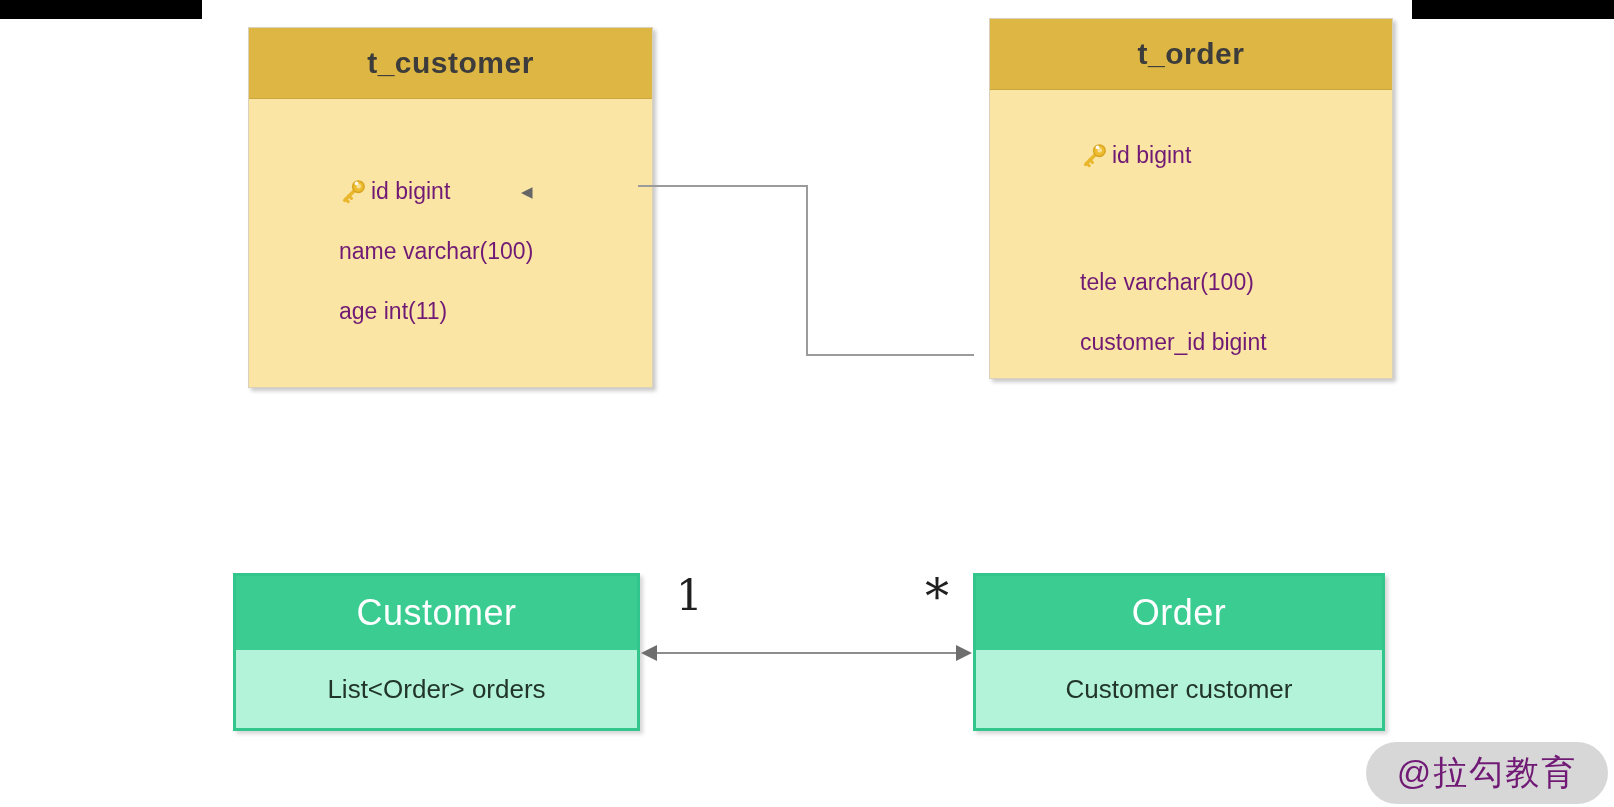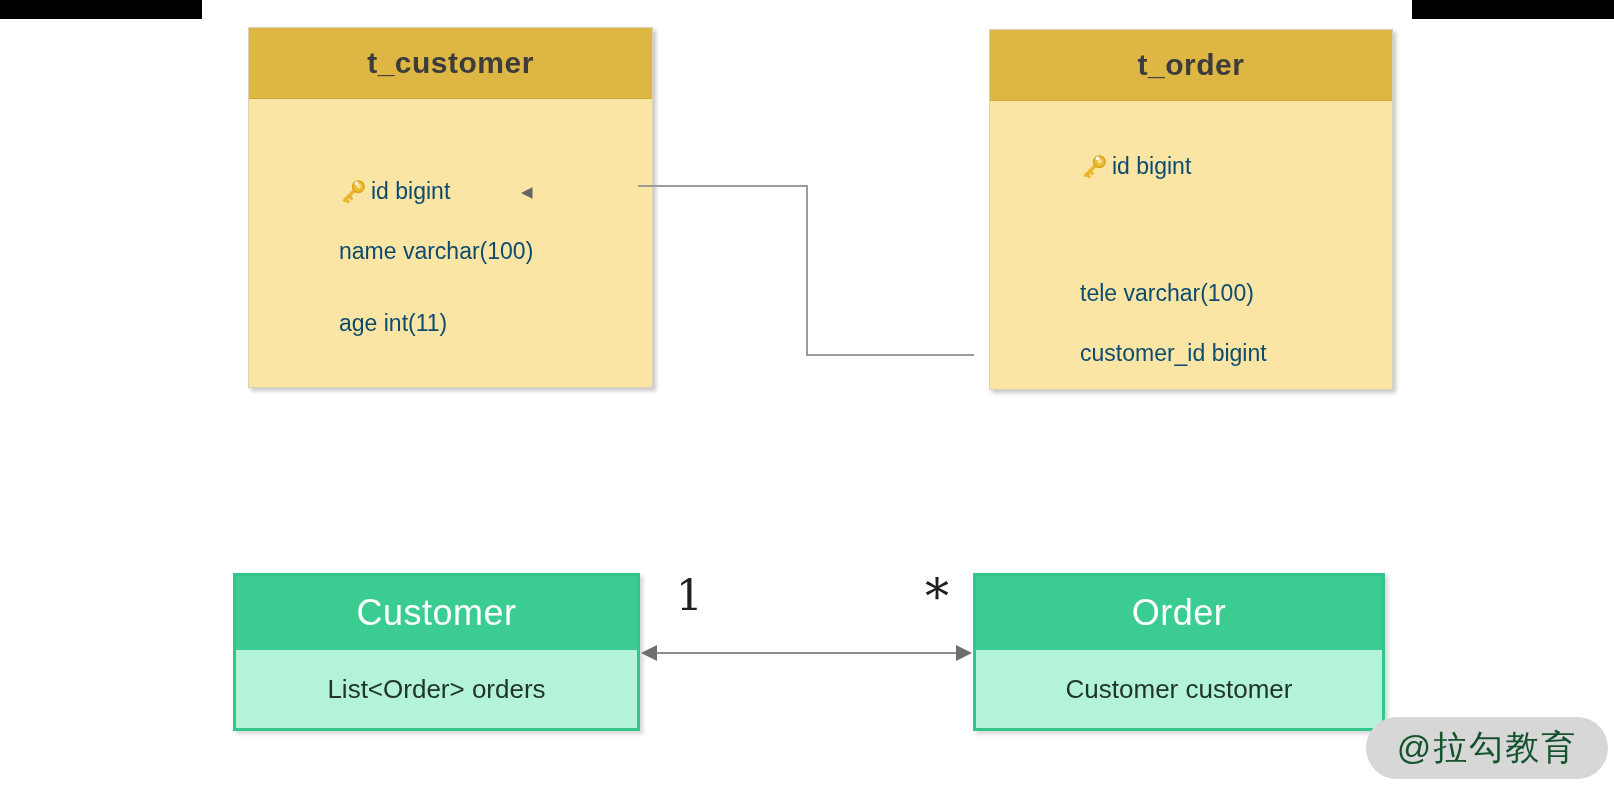--- a/index.html
+++ b/index.html
@@ -77,7 +77,7 @@
     <span class="pk-marker">◀</span>
   </div>
 
-  <div class="er-table" style="left:974px; top:29px; width:404px; height:361px;">
+  <div class="er-table" style="left:974px; top:18px; width:404px; height:361px;">
     <div class="er-header">t_order</div>
     <div class="er-field" style="top:121px;">
       <svg class="key-icon" viewBox="0 0 24 24">

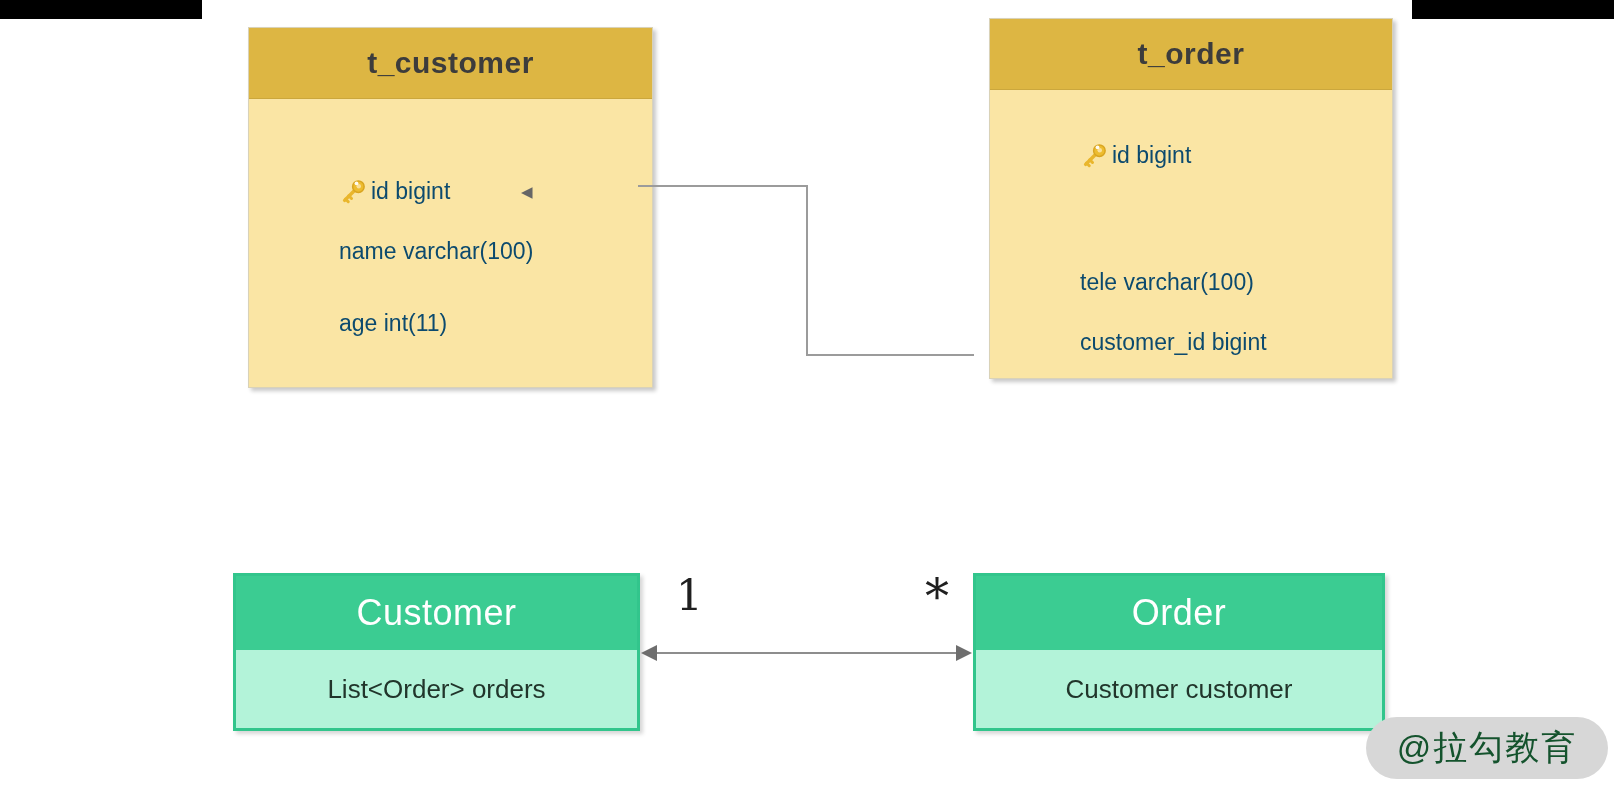--- a/index.html
+++ b/index.html
@@ -19,7 +19,7 @@
                display:flex; align-items:center; justify-content:center;
                font-size:30px; font-weight:600; color:#3C3C3C; letter-spacing:0.5px; }
   .er-field { position:absolute; left:90px; height:30px; display:flex; align-items:center;
-              font-size:23px; color:#0c4a6e; white-space:nowrap; }
+              font-size:23px; color:#701a75; white-space:nowrap; }
   .key-icon { width:30px; height:30px; display:inline-block; margin-right:2px; flex:0 0 auto; }
   .pk-marker { position:absolute; left:272px; top:156px; font-size:15px; color:#666666; line-height:1; }
 

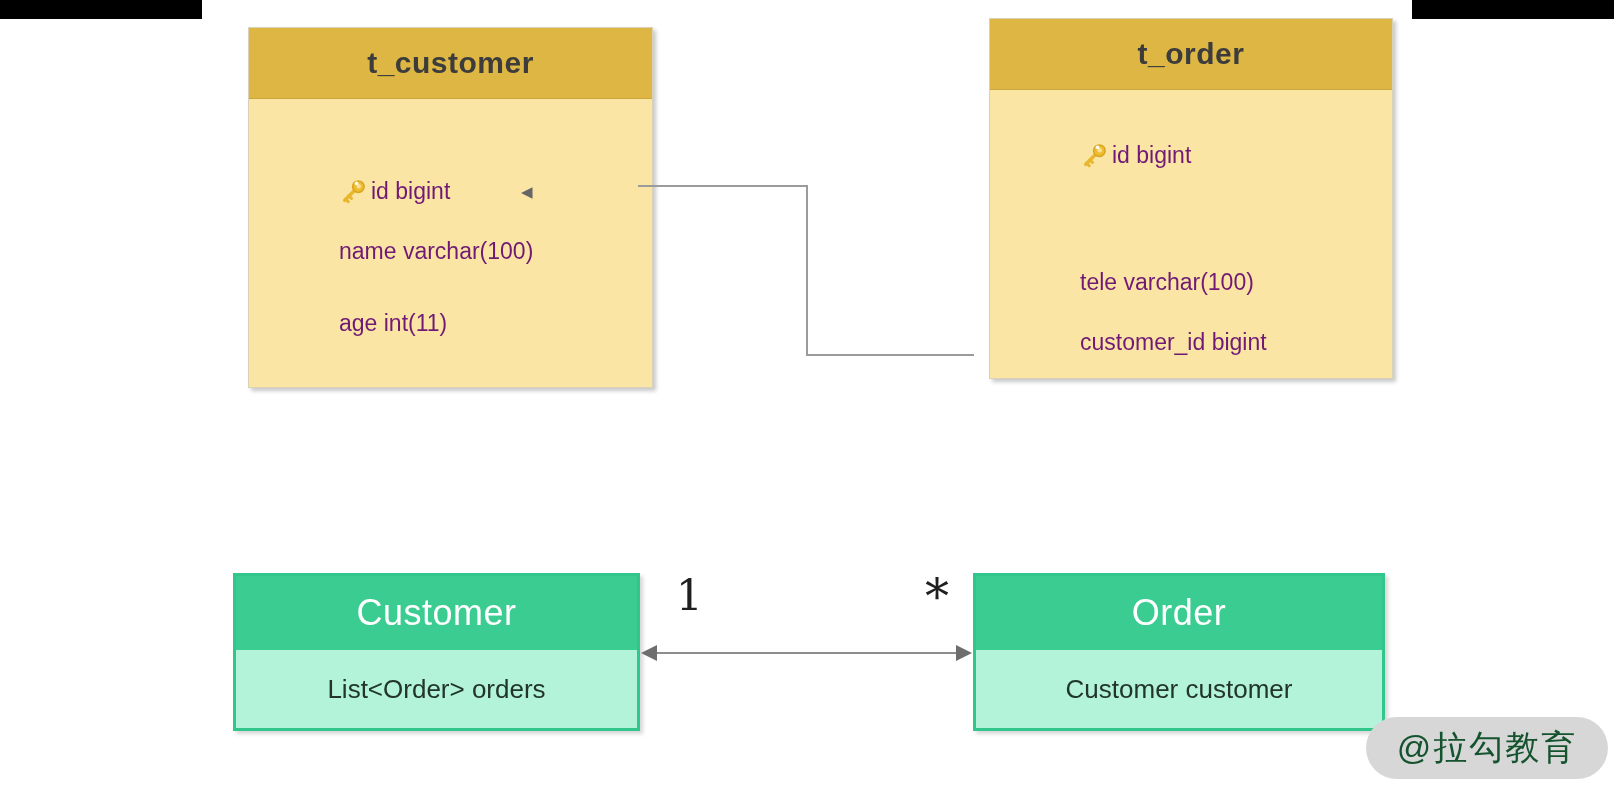--- a/index.html
+++ b/index.html
@@ -71,7 +71,7 @@
     <div class="er-field" style="top:208px;">
       <span>name varchar(100)</span>
     </div>
-    <div class="er-field" style="top:280px;">
+    <div class="er-field" style="top:268px;">
       <span>age int(11)</span>
     </div>
     <span class="pk-marker">◀</span>

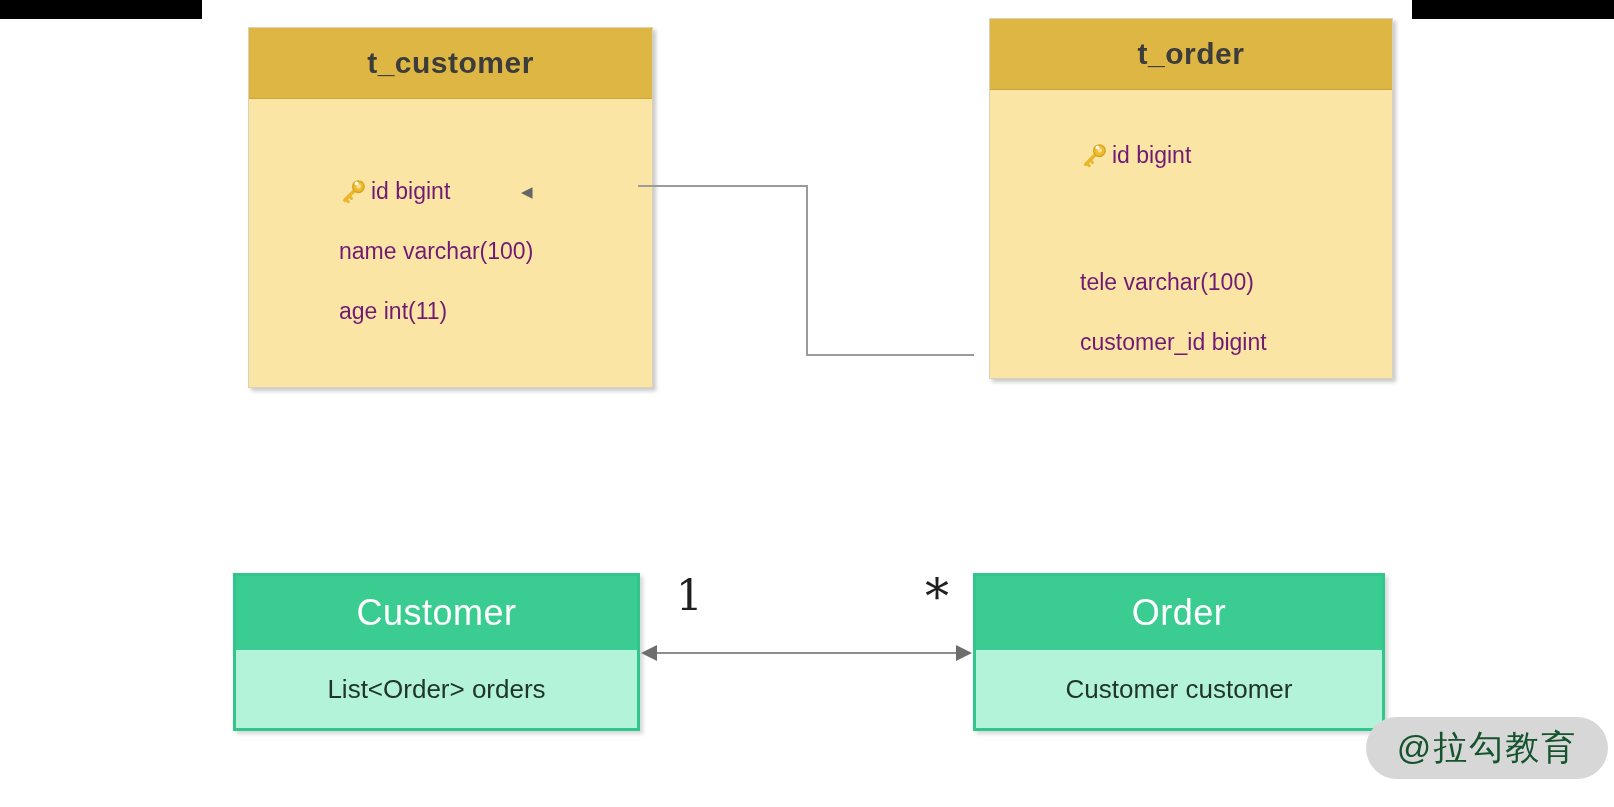--- a/index.html
+++ b/index.html
@@ -43,9 +43,9 @@
                   color:#1F1F1F; line-height:1; }
 
   
-  .watermark { position:absolute; left:1366px; top:717px; width:242px; height:62px;
+  .watermark { position:absolute; left:1366px; top:742px; width:242px; height:62px;
                background:#D7D7D7; border-radius:31px; display:flex; align-items:center; justify-content:center;
-               font-size:34px; color:#14532d; letter-spacing:2px; z-index:10; }
+               font-size:34px; color:#701a75; letter-spacing:2px; z-index:10; }
 </style>
 </head>
 <body>

